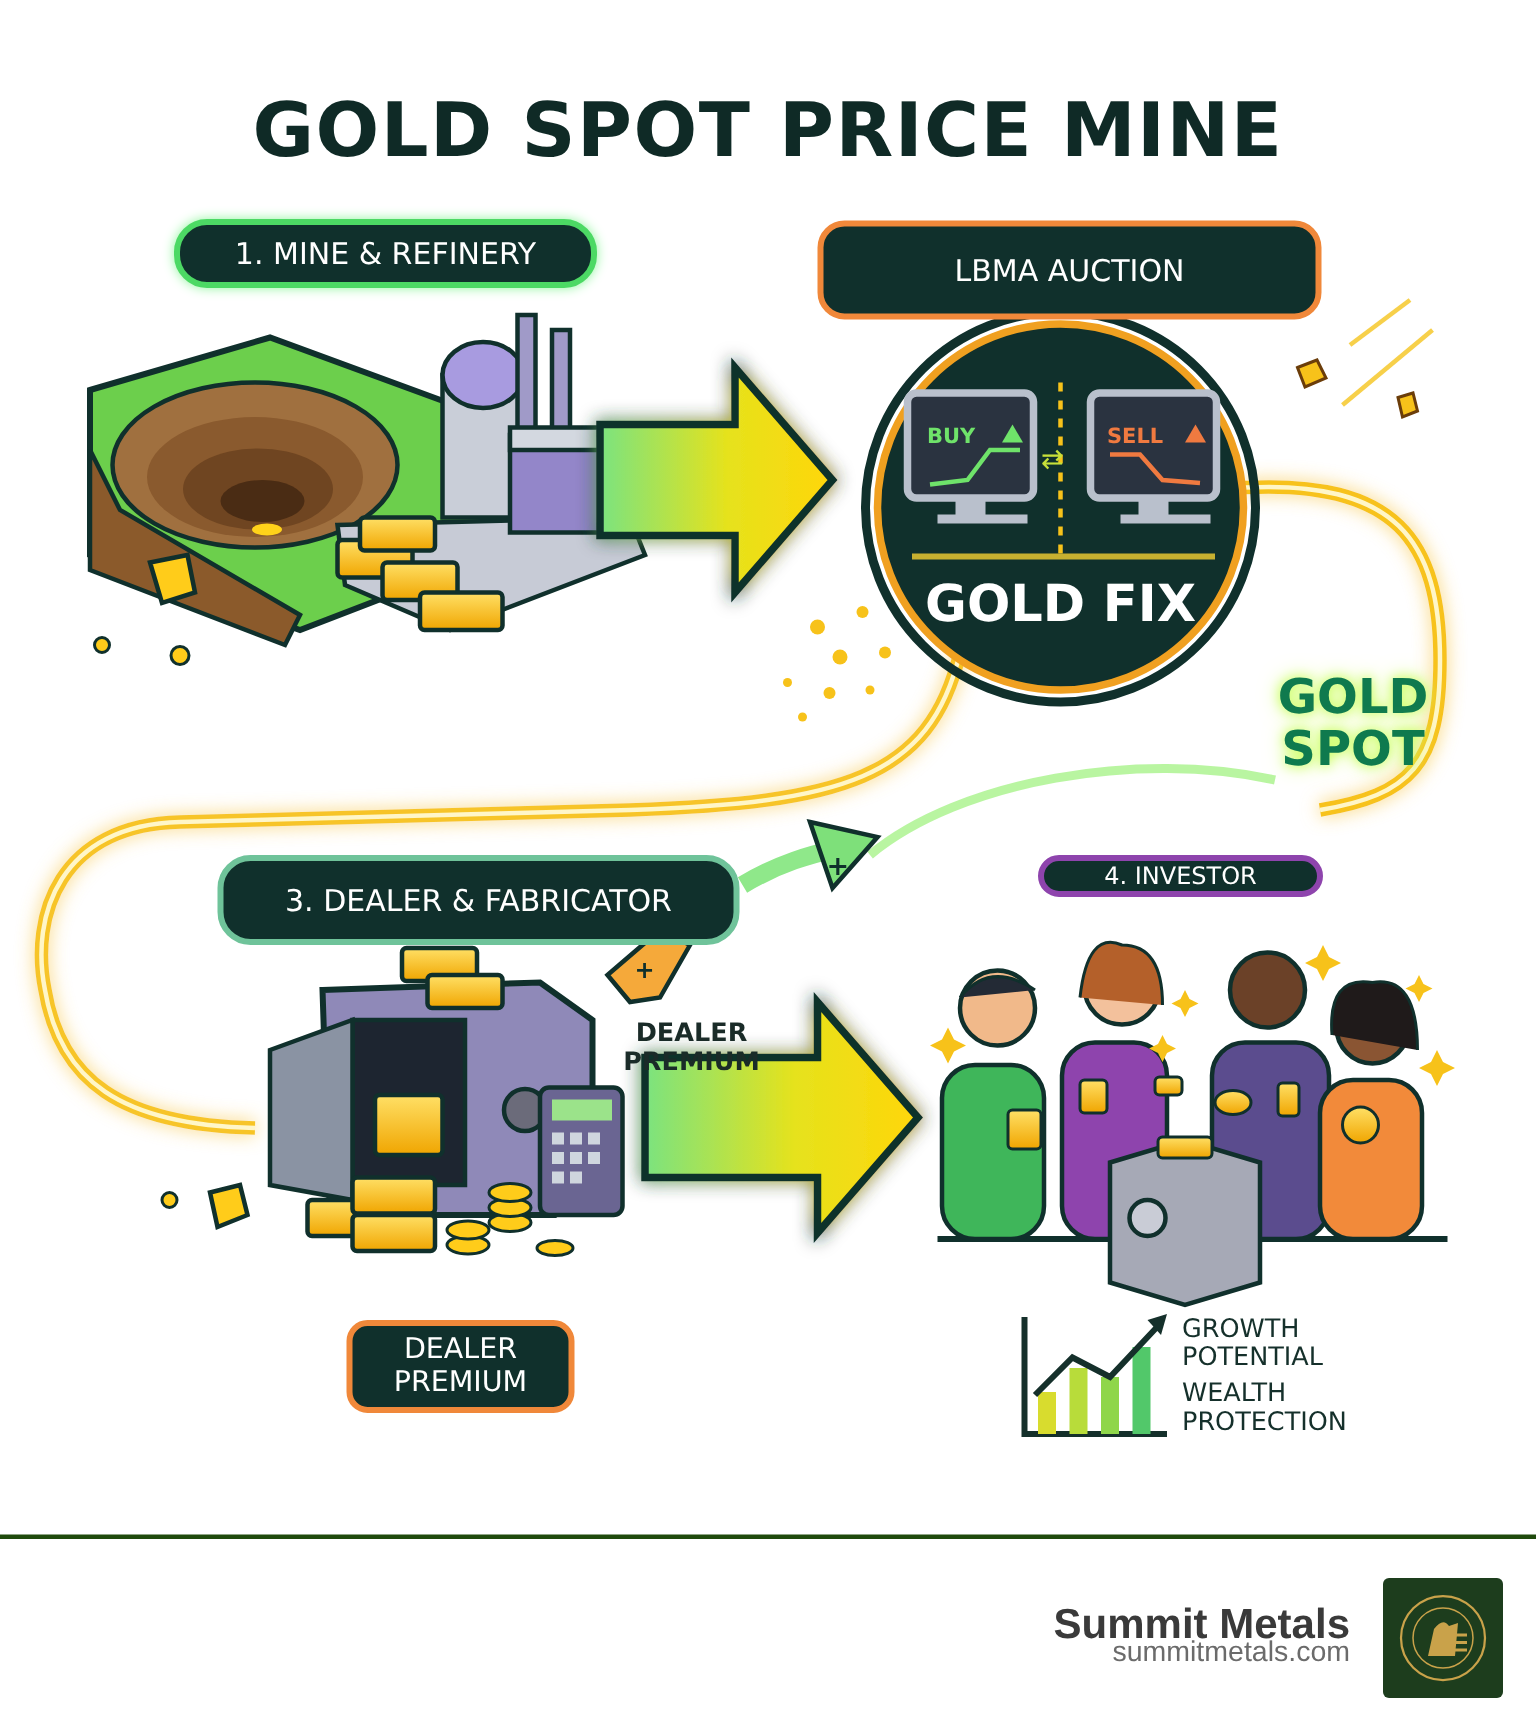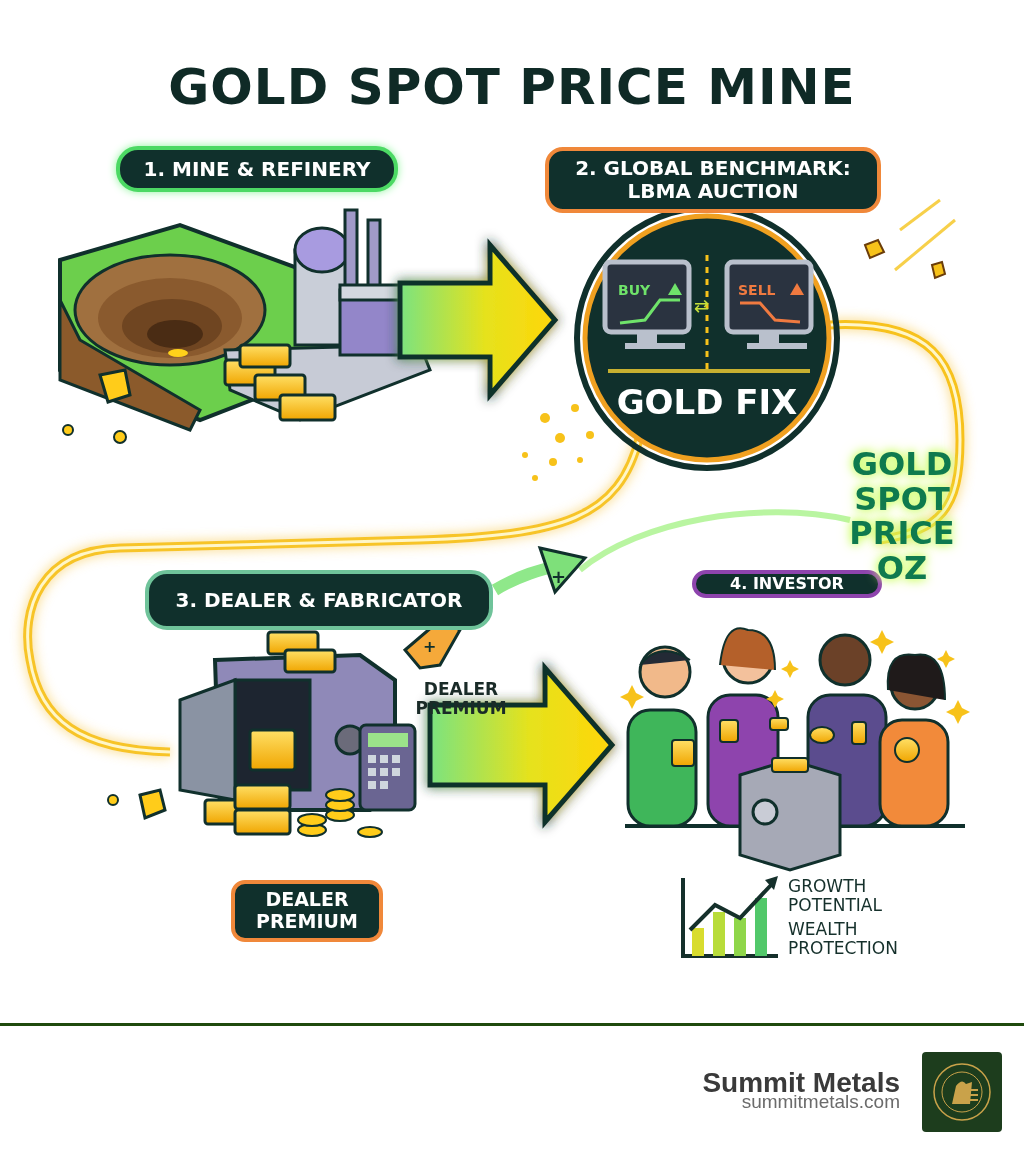--- a/index.html
+++ b/index.html
@@ -6,7 +6,7 @@
   body{width:1024px;height:1154px;position:relative;overflow:hidden;font-family:"DejaVu Sans","Liberation Sans",sans-serif;}
   .abs{position:absolute;}
   #title{left:0;top:58px;width:1024px;text-align:center;font-weight:900;font-size:50px;color:#0f2a26;letter-spacing:1px;font-family:"DejaVu Sans",sans-serif;}
-  .badge{position:absolute;background:#10302c;color:#fff;font-weight:bold;border-radius:22px;text-align:center;font-family:"DejaVu Sans",sans-serif;display:flex;align-items:center;justify-content:center;flex-direction:column;line-height:1.15;box-sizing:border-box;}
+  .badge{position:absolute;background:#10302c;color:#fff;font-weight:normal;border-radius:22px;text-align:center;font-family:"DejaVu Sans",sans-serif;display:flex;align-items:center;justify-content:center;flex-direction:column;line-height:1.15;box-sizing:border-box;}
   #badge1{left:116px;top:146px;width:282px;height:46px;border:4px solid #4cd964;font-size:20px;box-shadow:0 0 8px #8ef59c;}
   #badge2{left:545px;top:147px;width:336px;height:66px;border:4px solid #f0883a;font-size:20px;border-radius:18px;}
   #badge3{left:145px;top:570px;width:348px;height:60px;border:4px solid #6fc39a;font-size:20px;}

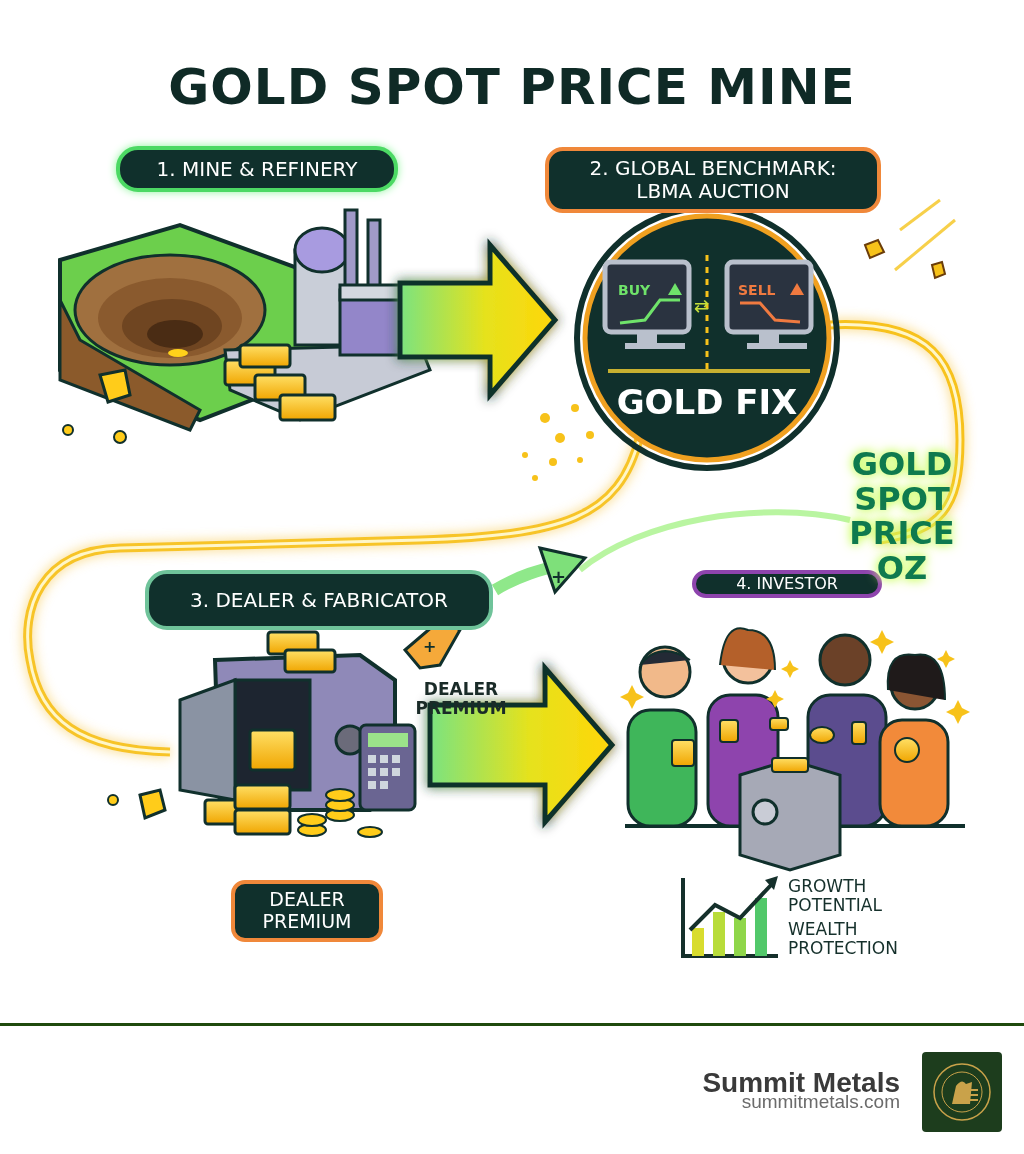--- a/index.html
+++ b/index.html
@@ -226,7 +226,6 @@
 </div>
 
 <div id="badge2" class="badge">
-  <span>2. GLOBAL BENCHMARK:</span>
   <span>LBMA AUCTION</span>
 </div>
 

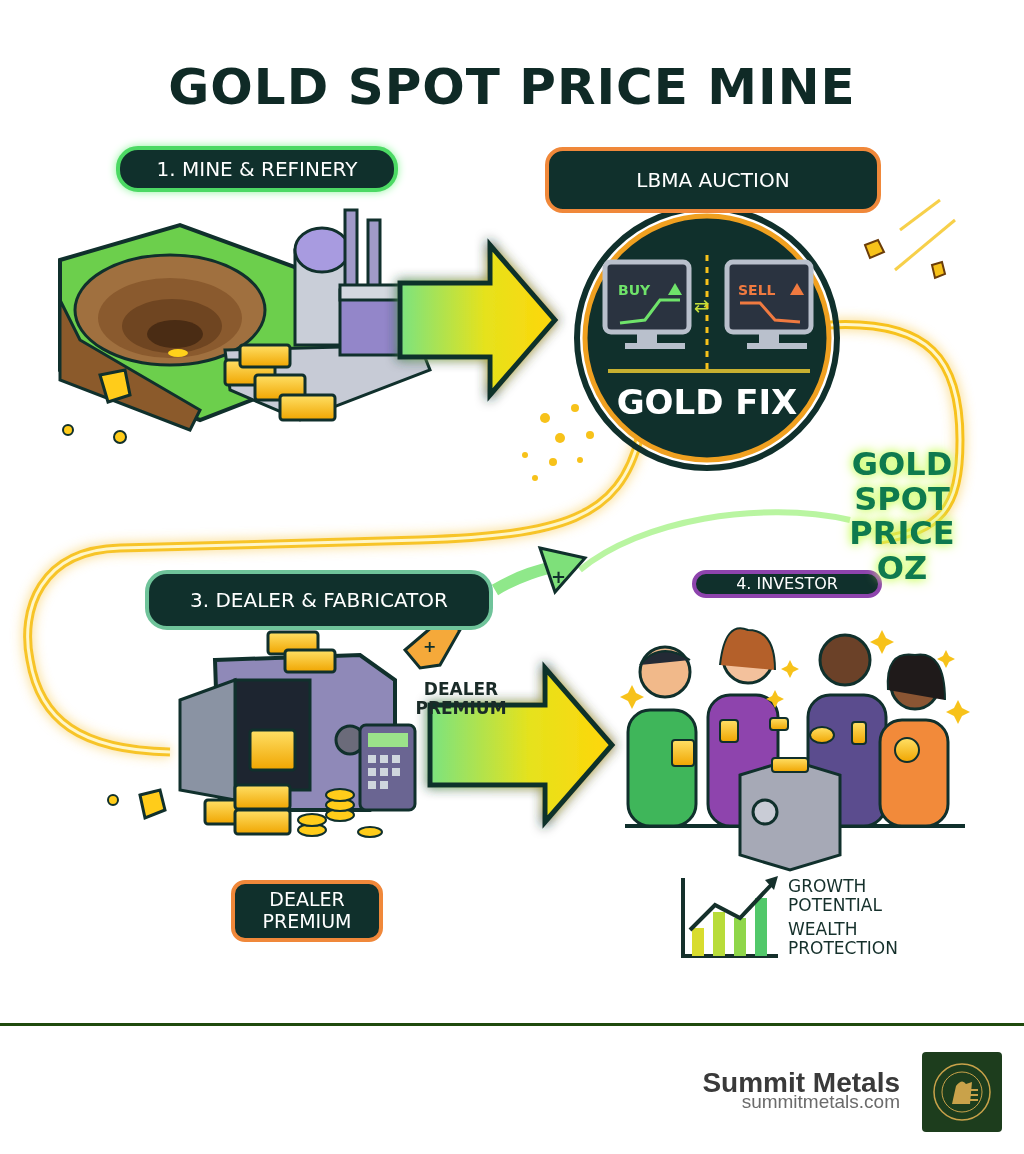--- a/index.html
+++ b/index.html
@@ -245,7 +245,6 @@
 <div id="spot-label" class="abs">
   <div>GOLD</div>
   <div>SPOT</div>
-  <div>PRICE OZ</div>
 </div>
 
 <div id="premium-label" class="abs">

